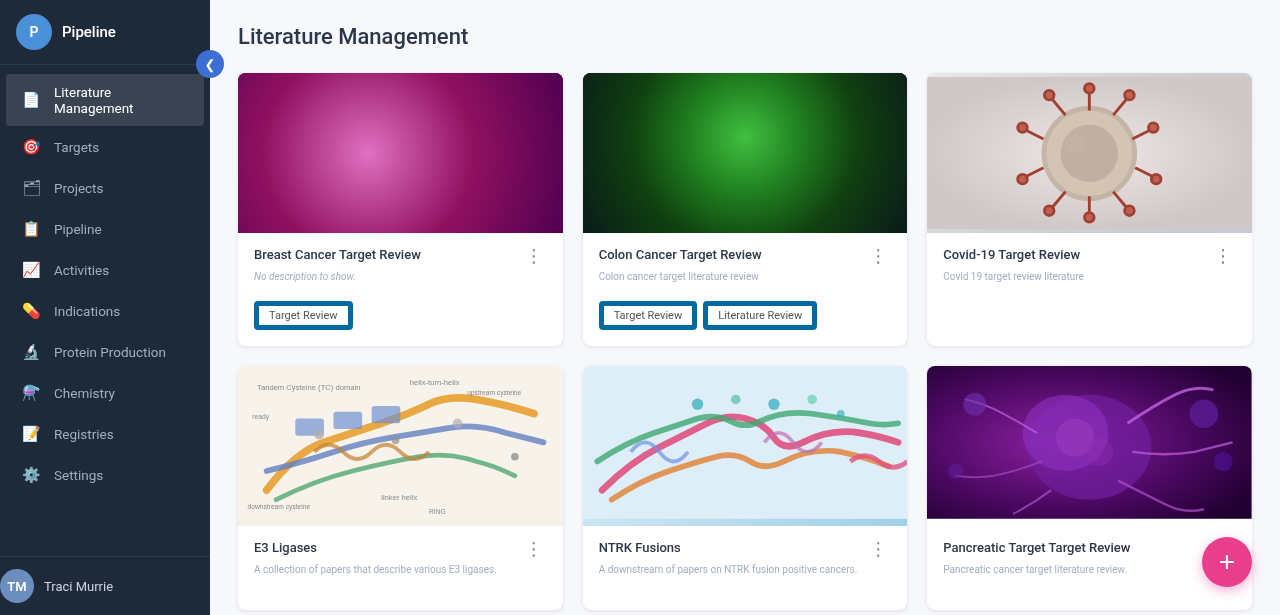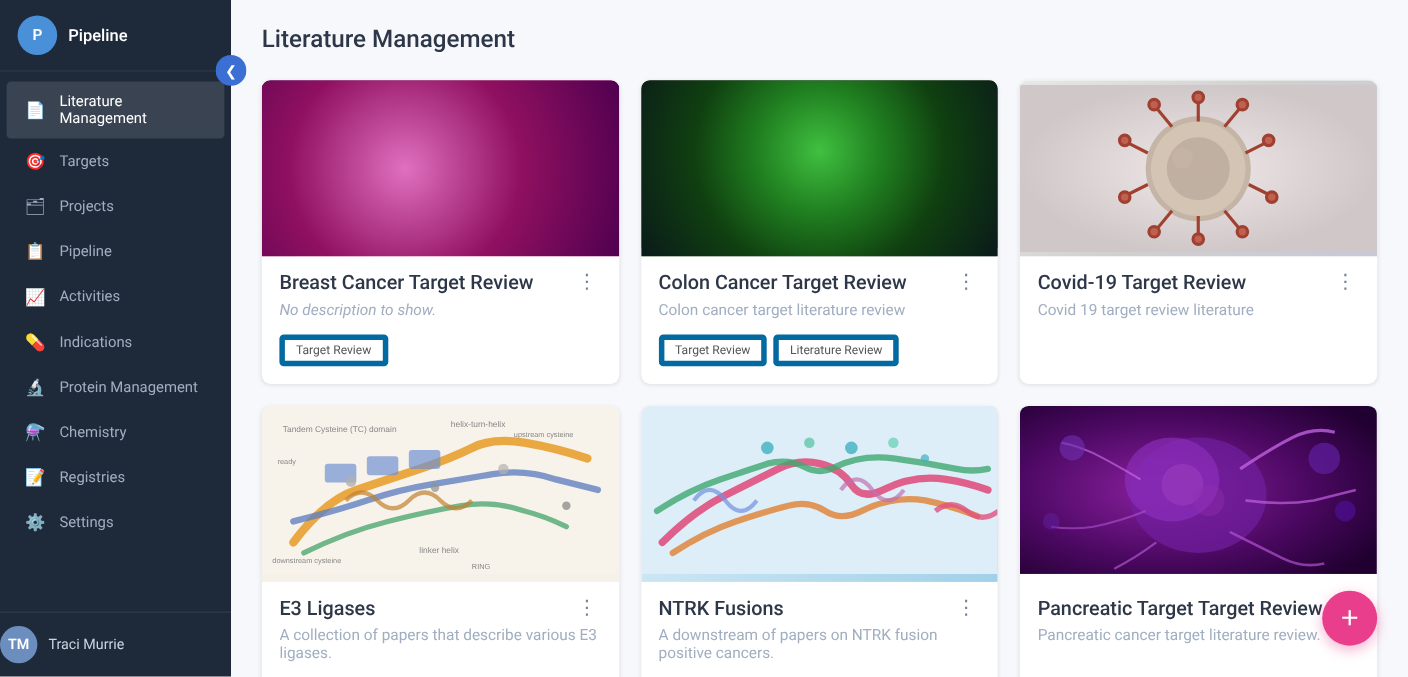--- a/index.html
+++ b/index.html
@@ -187,7 +187,7 @@
     }
 
     .card-title {
-      font-size: 18px;
+      font-size: 13px;
       font-weight: 500;
       color: #2d3748;
       flex: 1;

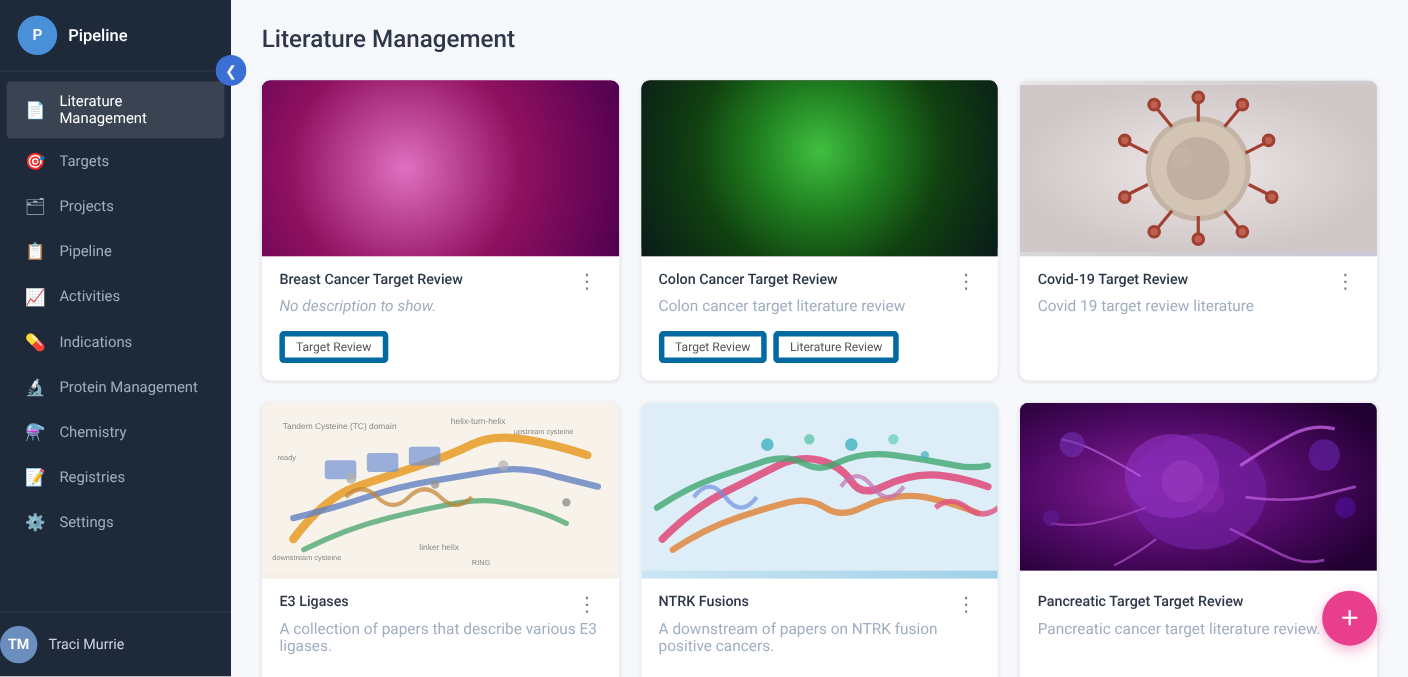--- a/index.html
+++ b/index.html
@@ -204,7 +204,7 @@
     }
 
     .card-description {
-      font-size: 14px;
+      font-size: 10px;
       color: #a0aec0;
       margin-bottom: 12px;
       min-height: 18px;

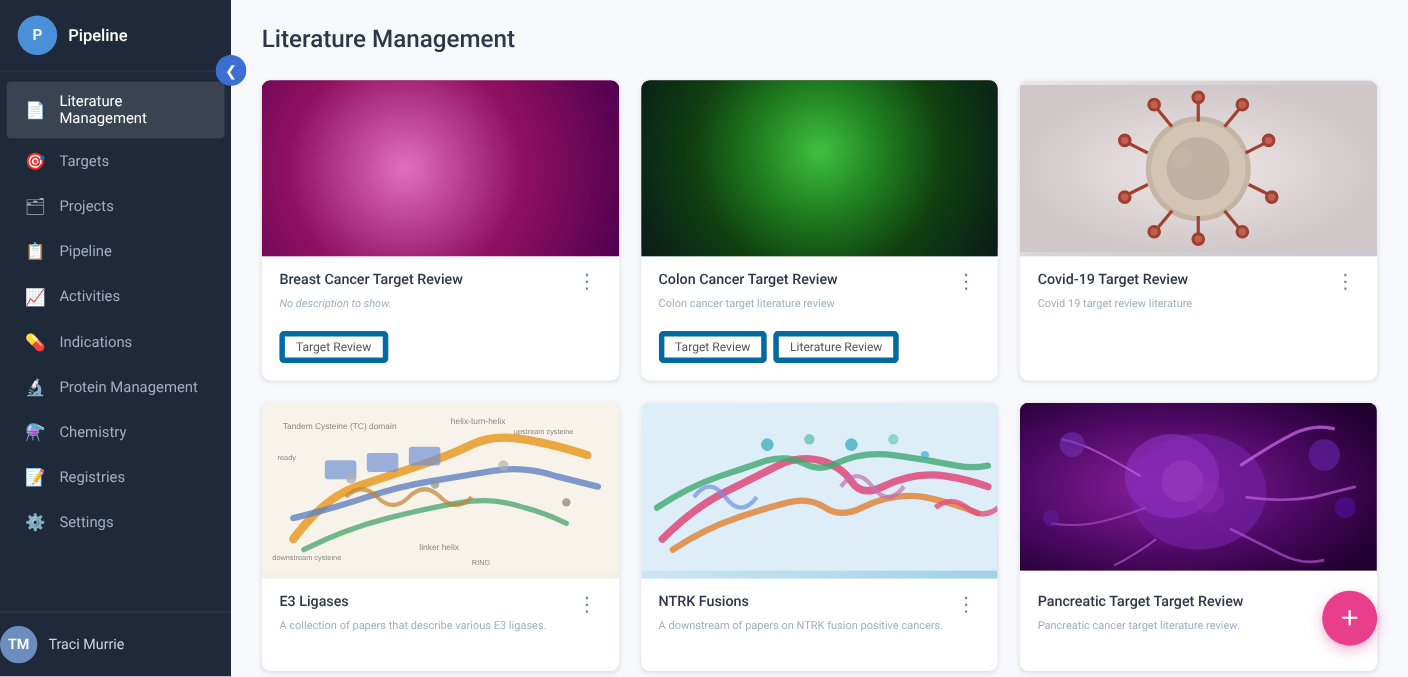--- a/index.html
+++ b/index.html
@@ -292,7 +292,7 @@
     </div>
     <div class="nav-item">
       <span class="nav-icon">🔬</span>
-      <span>Protein Management</span>
+      <span>Protein Production</span>
     </div>
     <div class="nav-item">
       <span class="nav-icon">⚗️</span>

